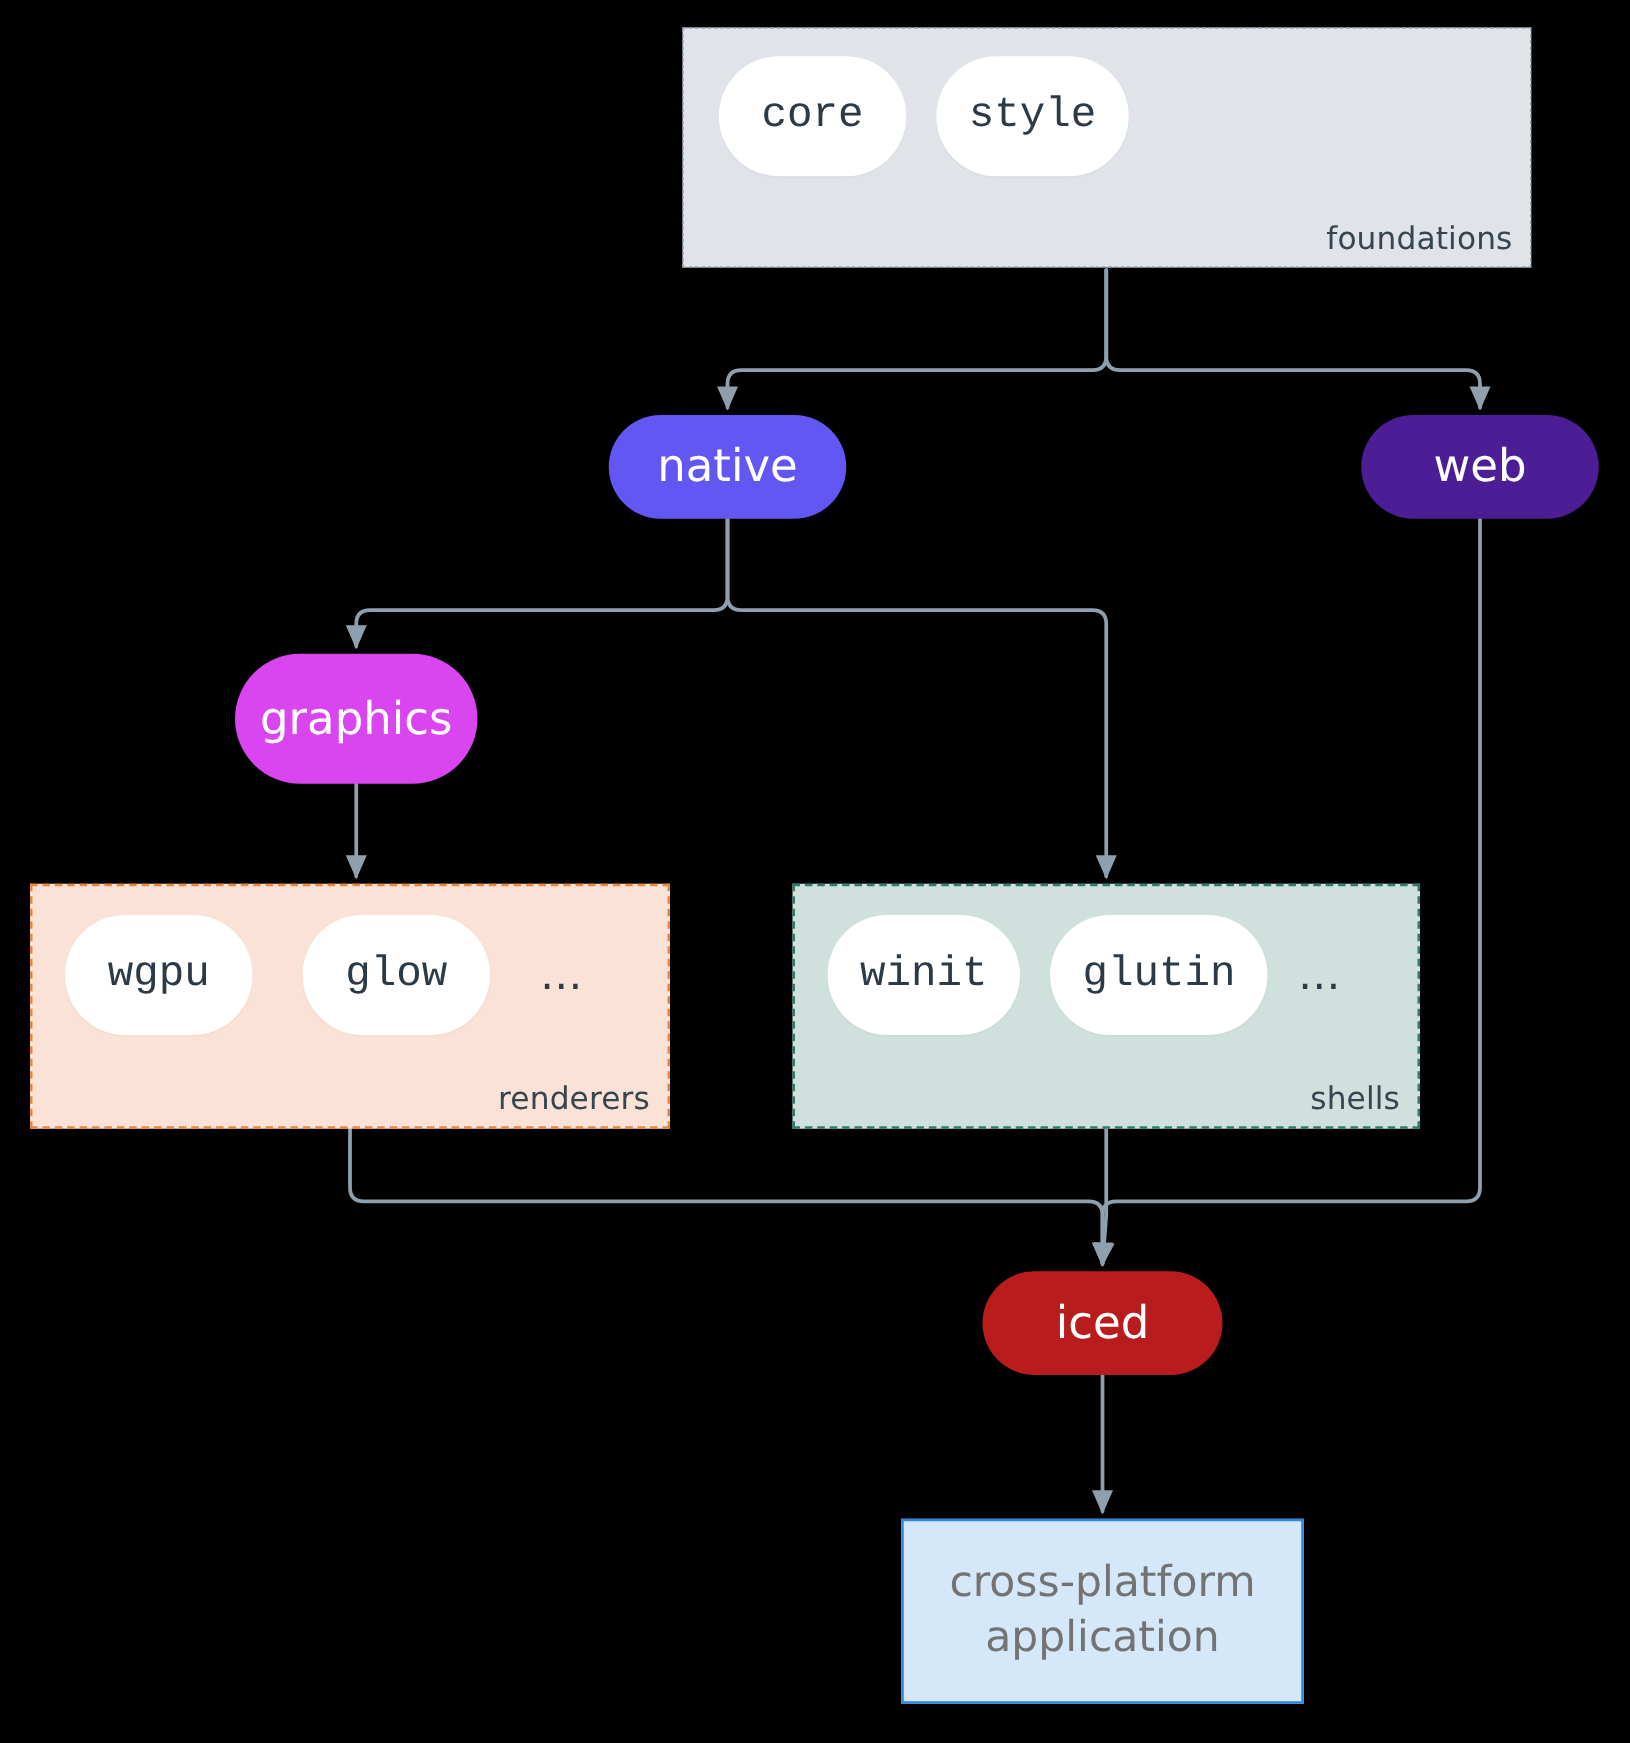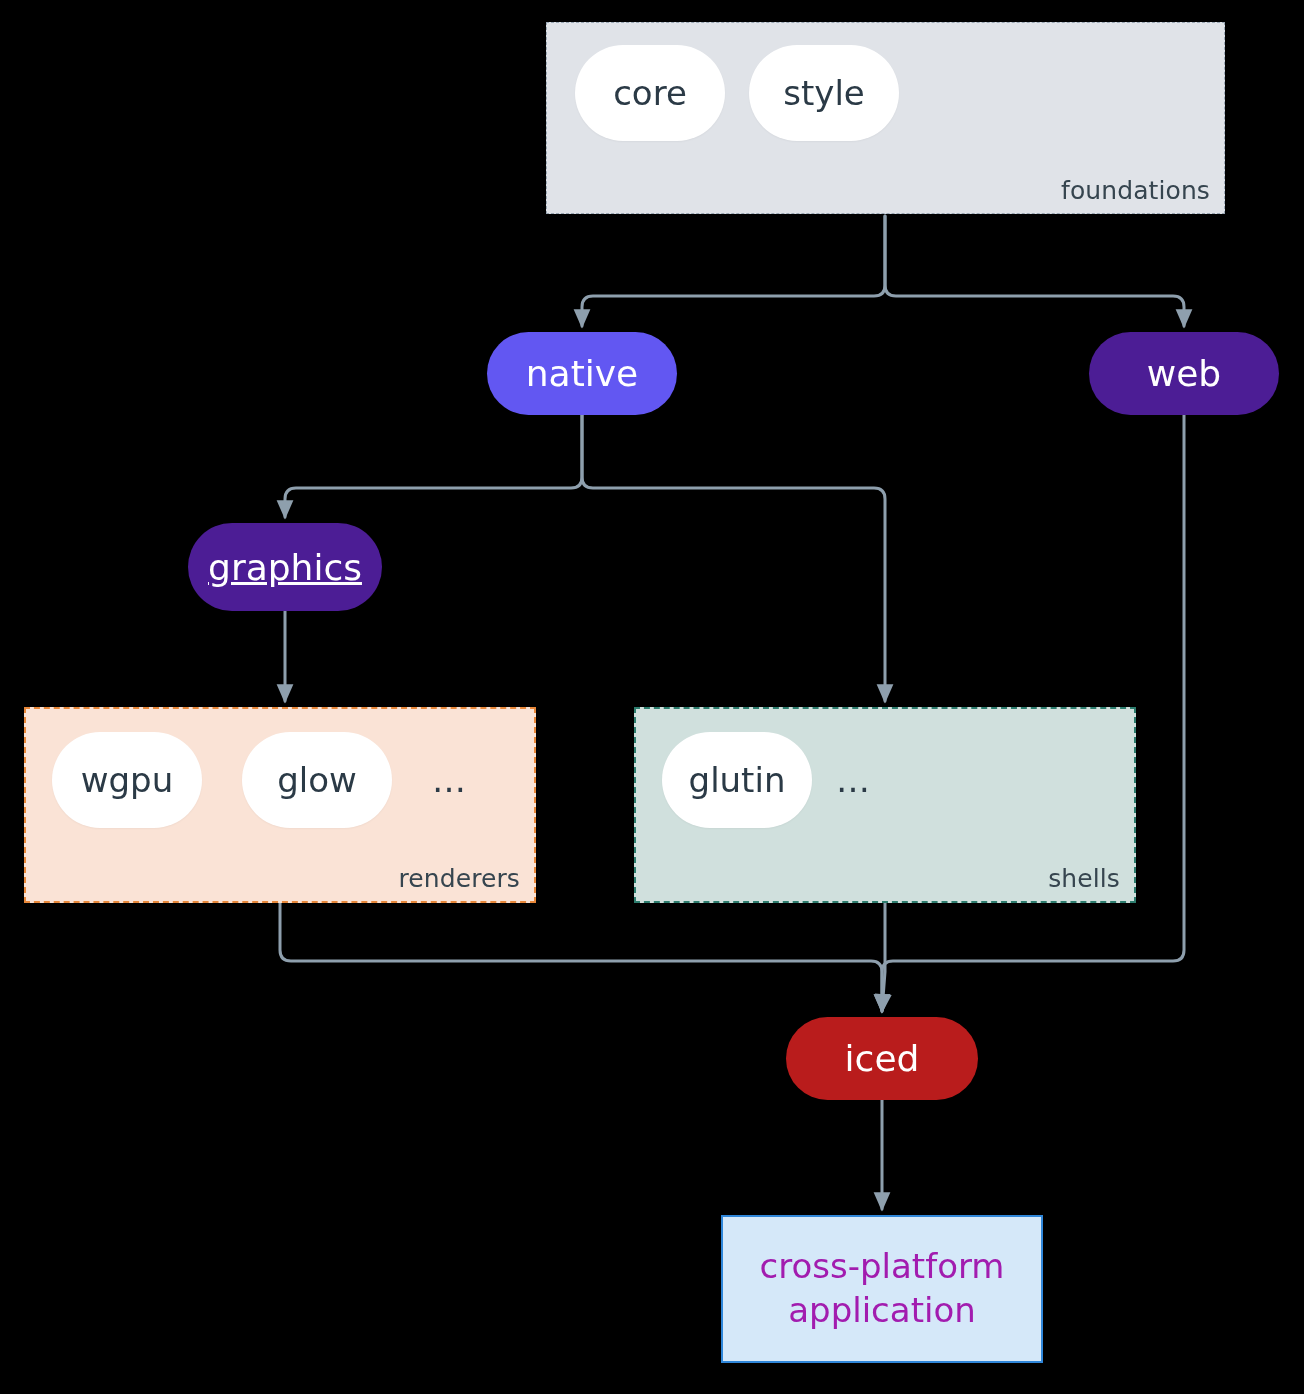--- a/index.html
+++ b/index.html
@@ -102,6 +102,7 @@
     margin-right: 24px;
     box-shadow: 0 1px 2px rgba(0,0,0,0.04);
     white-space: nowrap;
+    font-family: Liberation Mono, monospace;
   }
   .ellipsis {
     font-size: 34px;

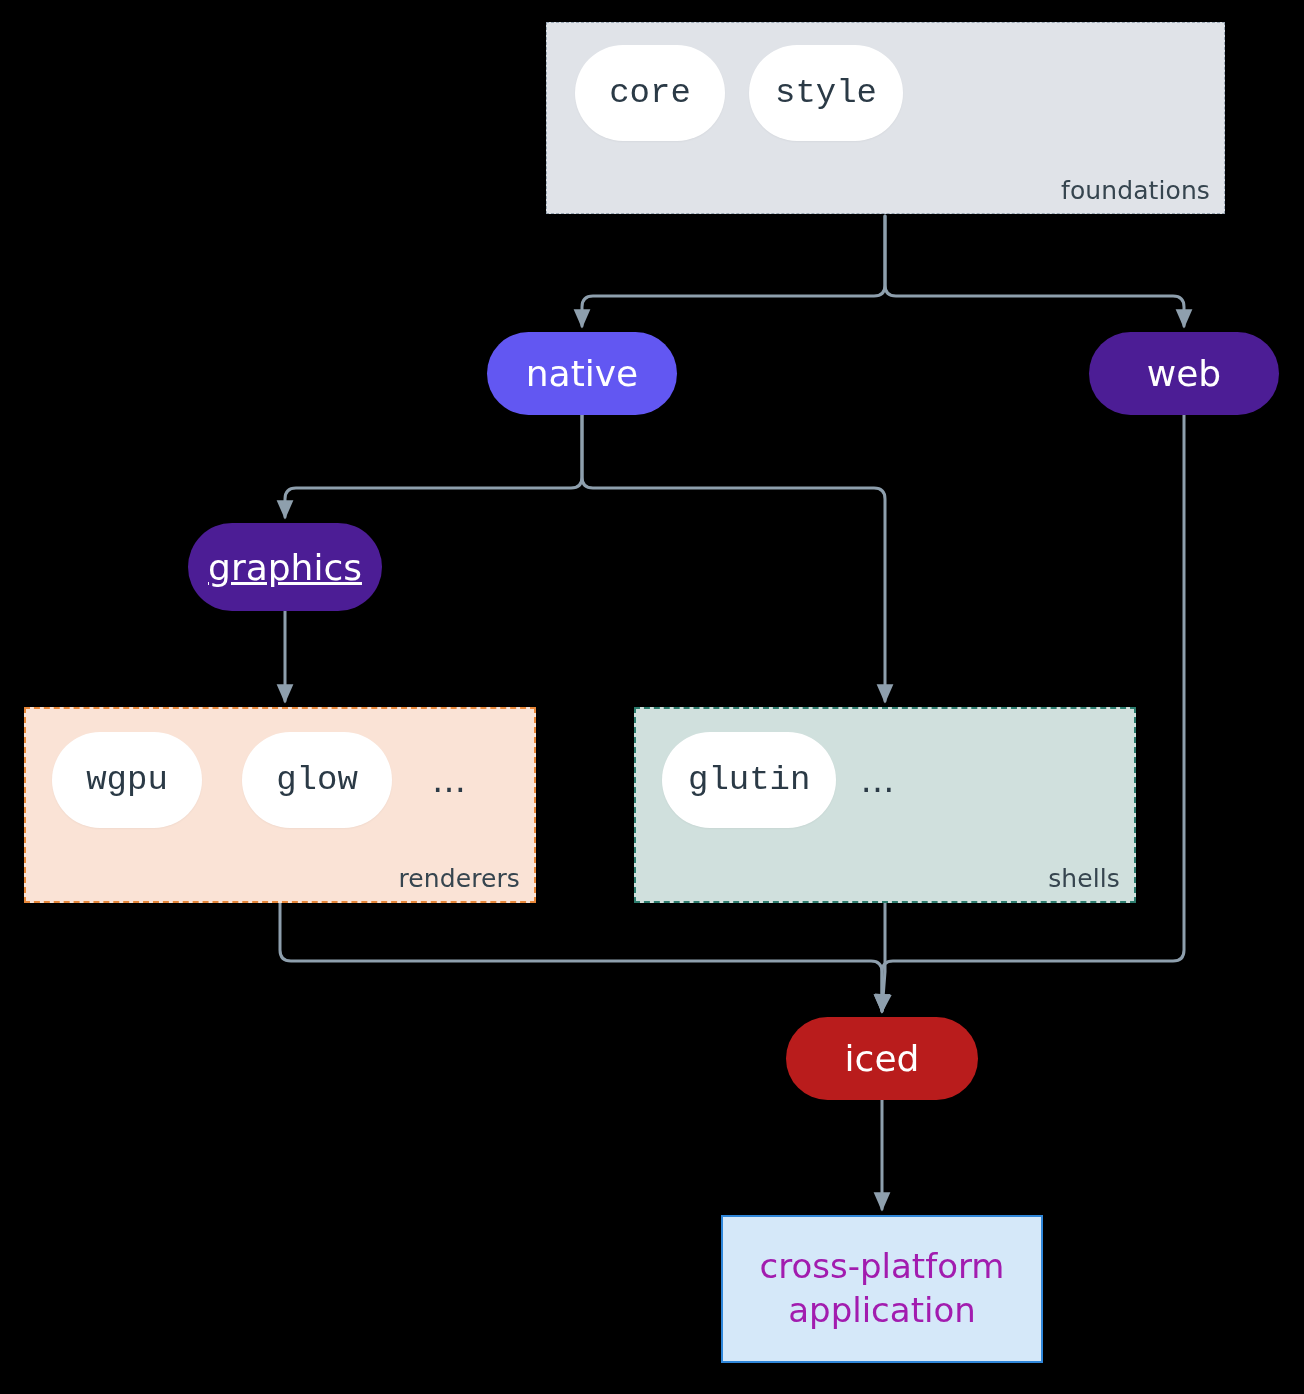--- a/index.html
+++ b/index.html
@@ -143,9 +143,8 @@
     left: 188px;
     top: 523px;
     width: 194px;
-    height: 88px;
-    background: #4c1d95;
-    text-decoration: underline;
+    height: 104px;
+    background: #d946ef;
   }
   #node-iced {
     left: 786px;

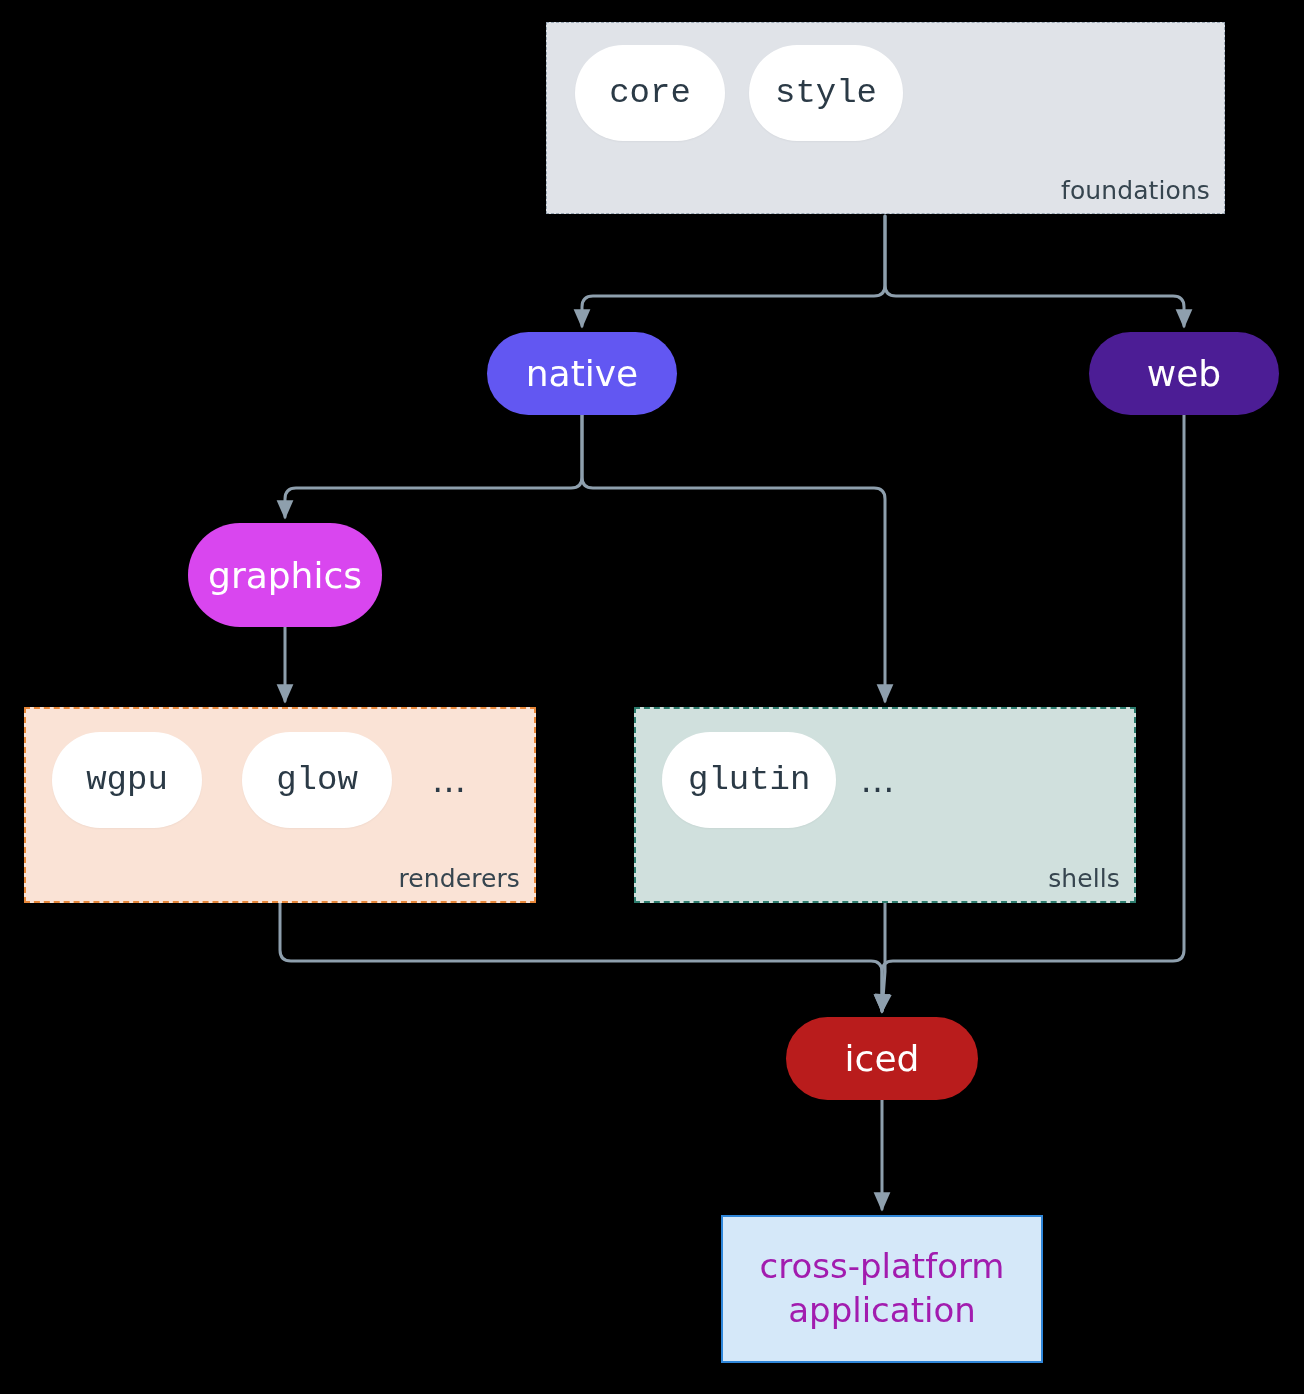--- a/index.html
+++ b/index.html
@@ -226,6 +226,7 @@
 
   <div class="cluster" id="cluster-shells">
     <div class="cluster-nodes">
+      <div class="leaf">winit</div>
       <div class="leaf">glutin</div>
       <div class="ellipsis">…</div>
     </div>

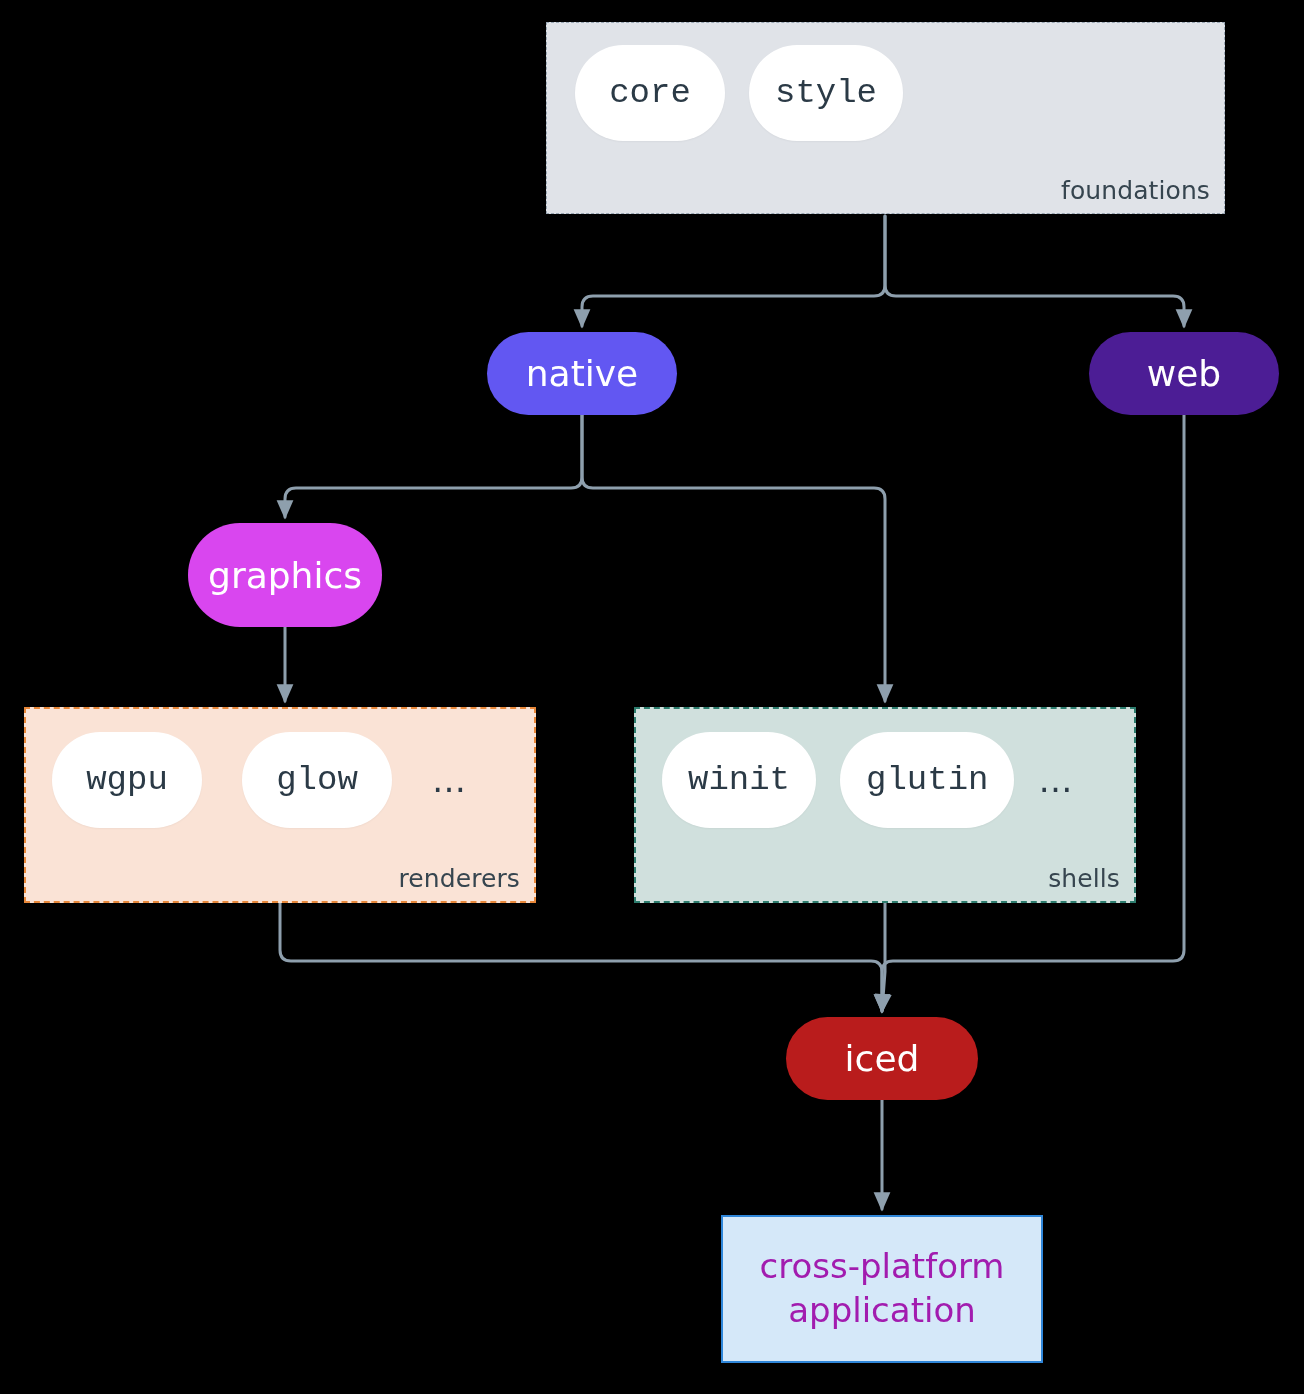--- a/index.html
+++ b/index.html
@@ -168,7 +168,7 @@
     flex-direction: column;
     align-items: center;
     justify-content: center;
-    color: #a21caf;
+    color: #737373;
     font-size: 34px;
     line-height: 1.28;
     text-align: center;

